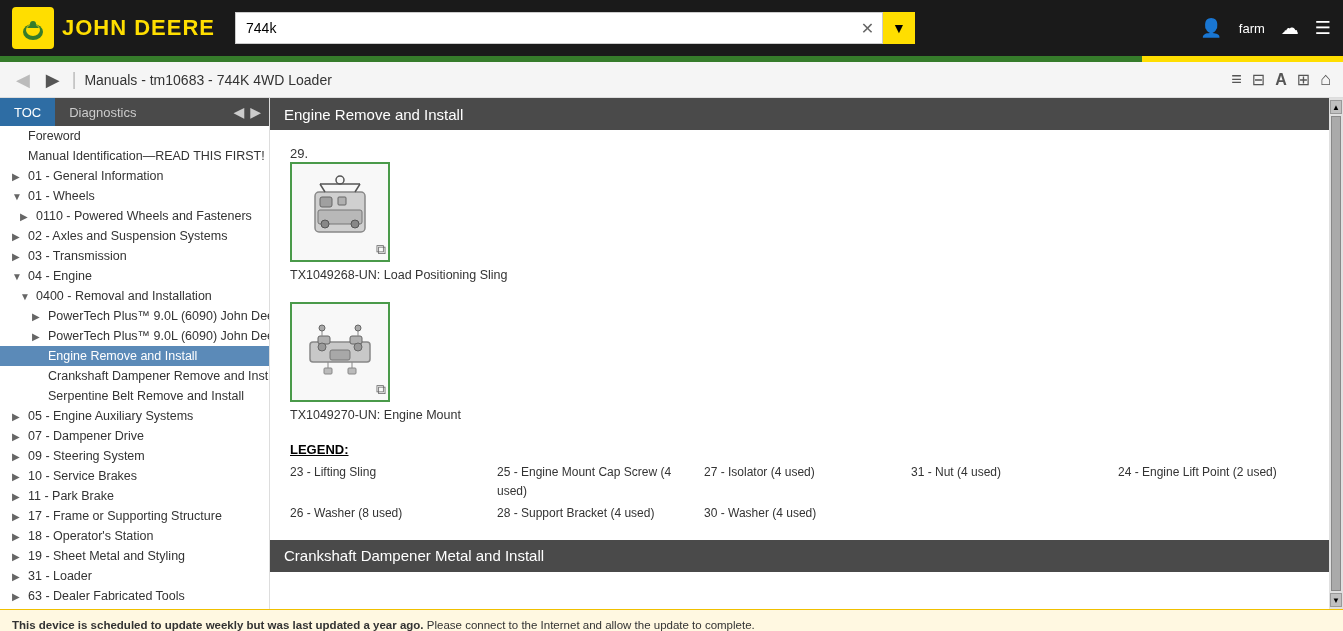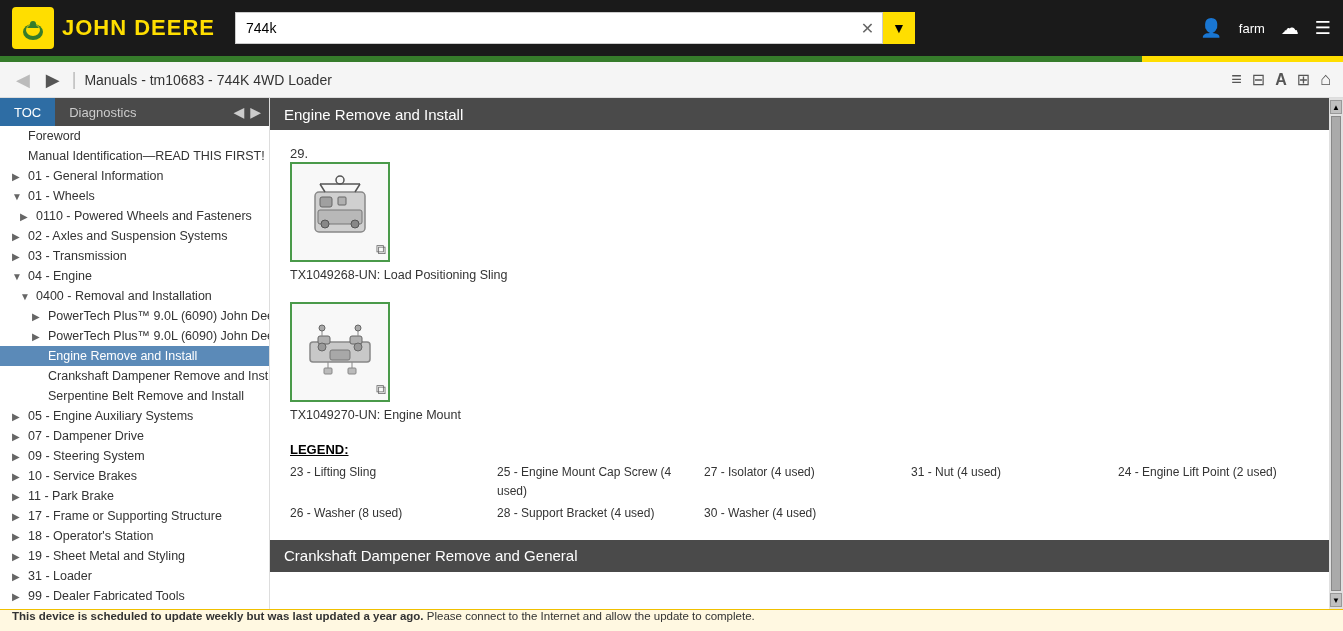--- a/index.html
+++ b/index.html
@@ -592,7 +592,7 @@
       </div>
 
       <div class="bottom-section-bar" style="margin: 16px -20px -16px -20px;">
-        <span>Crankshaft Dampener Remove and General</span>
+        <span>Crankshaft Dampener Metal and Install</span>
       </div>
     </div>
   </div>

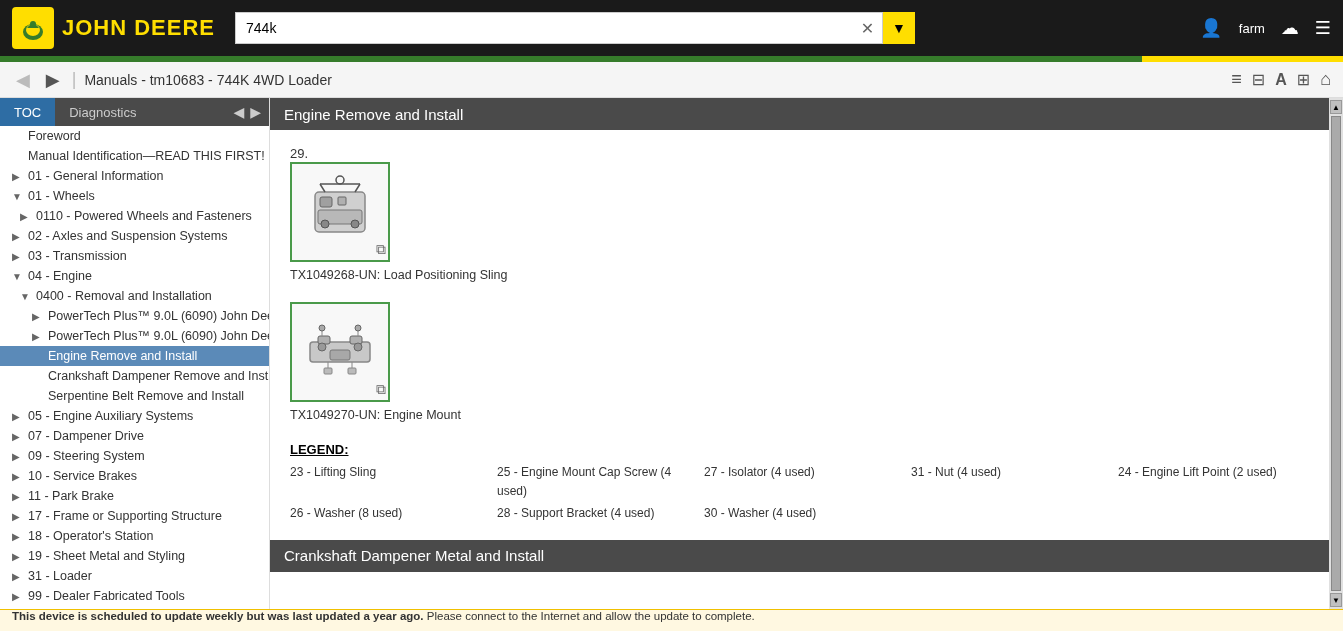--- a/index.html
+++ b/index.html
@@ -516,7 +516,7 @@
       </div>
       <div class="tree-item indent-0">
         <span class="expand-icon">▶</span>
-        <span>99 - Dealer Fabricated Tools</span>
+        <span>63 - Dealer Fabricated Tools</span>
       </div>
     </div>
   </div>

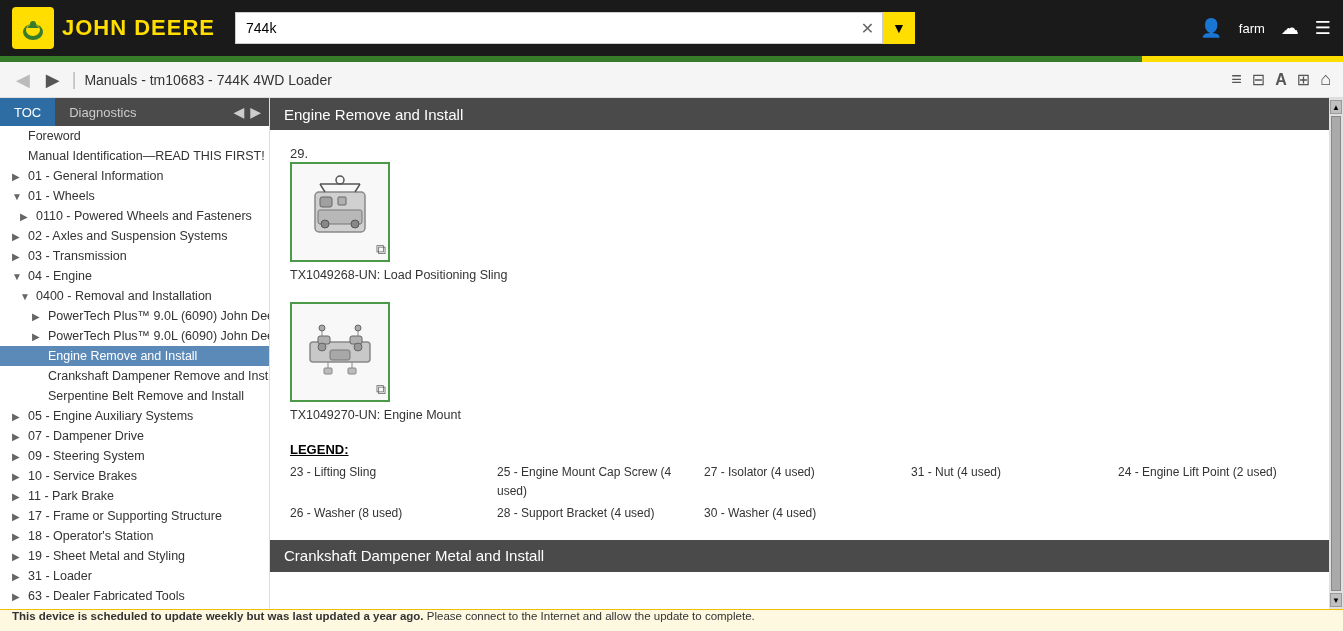--- a/index.html
+++ b/index.html
@@ -324,7 +324,7 @@
       border-top: 1px solid #f0c000;
       height: 22px;
       display: flex;
-      align-items: flex-start;
+      align-items: flex-end;
       padding: 0 12px;
       font-size: 11.5px;
       color: #333;

